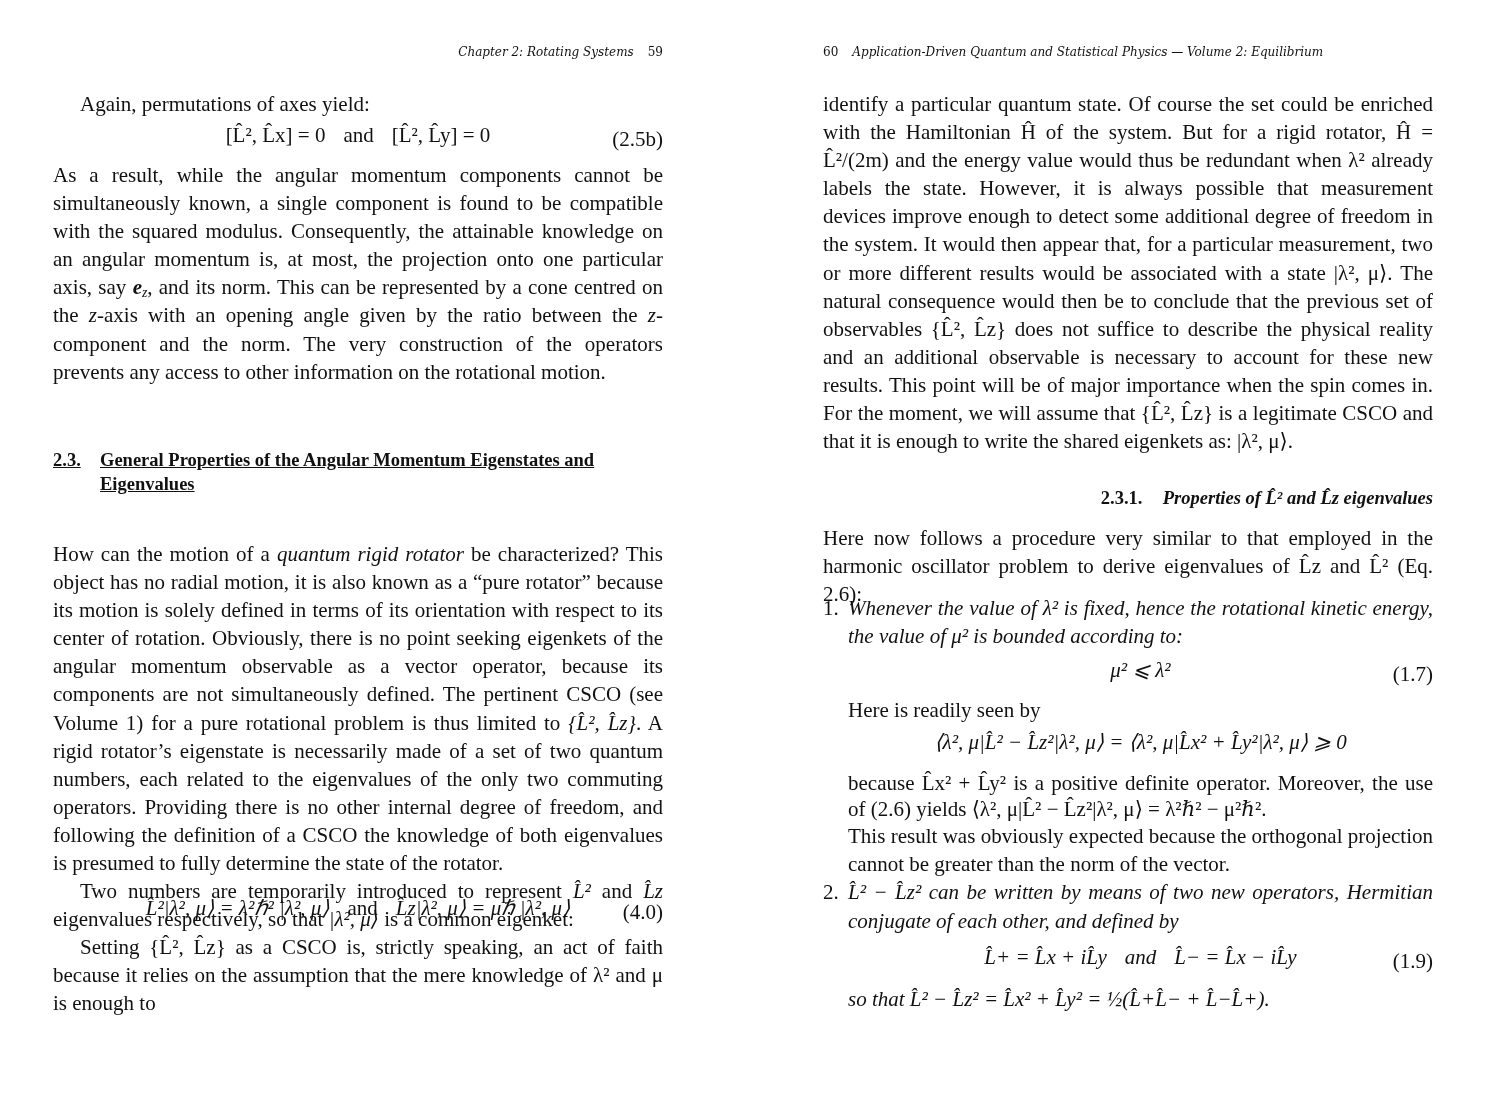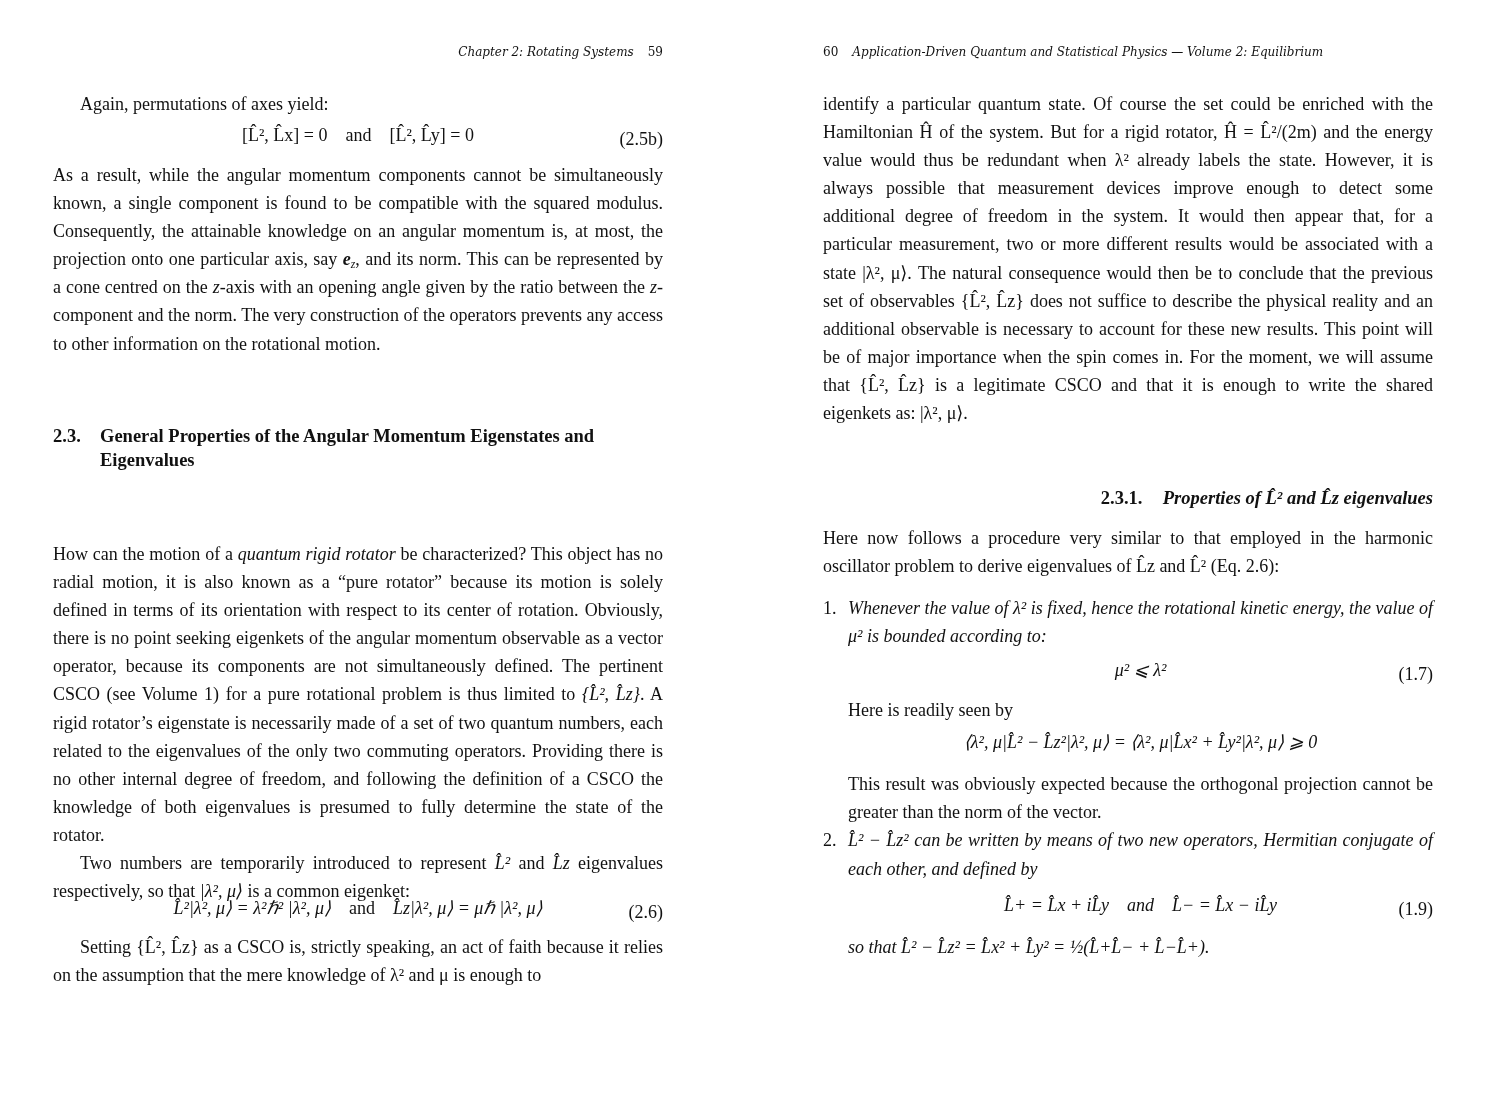--- a/index.html
+++ b/index.html
@@ -22,7 +22,7 @@
 
   .body-text {
     font-family: "Liberation Serif", "DejaVu Serif", serif;
-    font-size: 18px; line-height: 28.1px; text-align: justify;
+    font-size: 21px; line-height: 28.1px; text-align: justify;
   }
   .flow { position: absolute; left: 0; right: 0; }
 

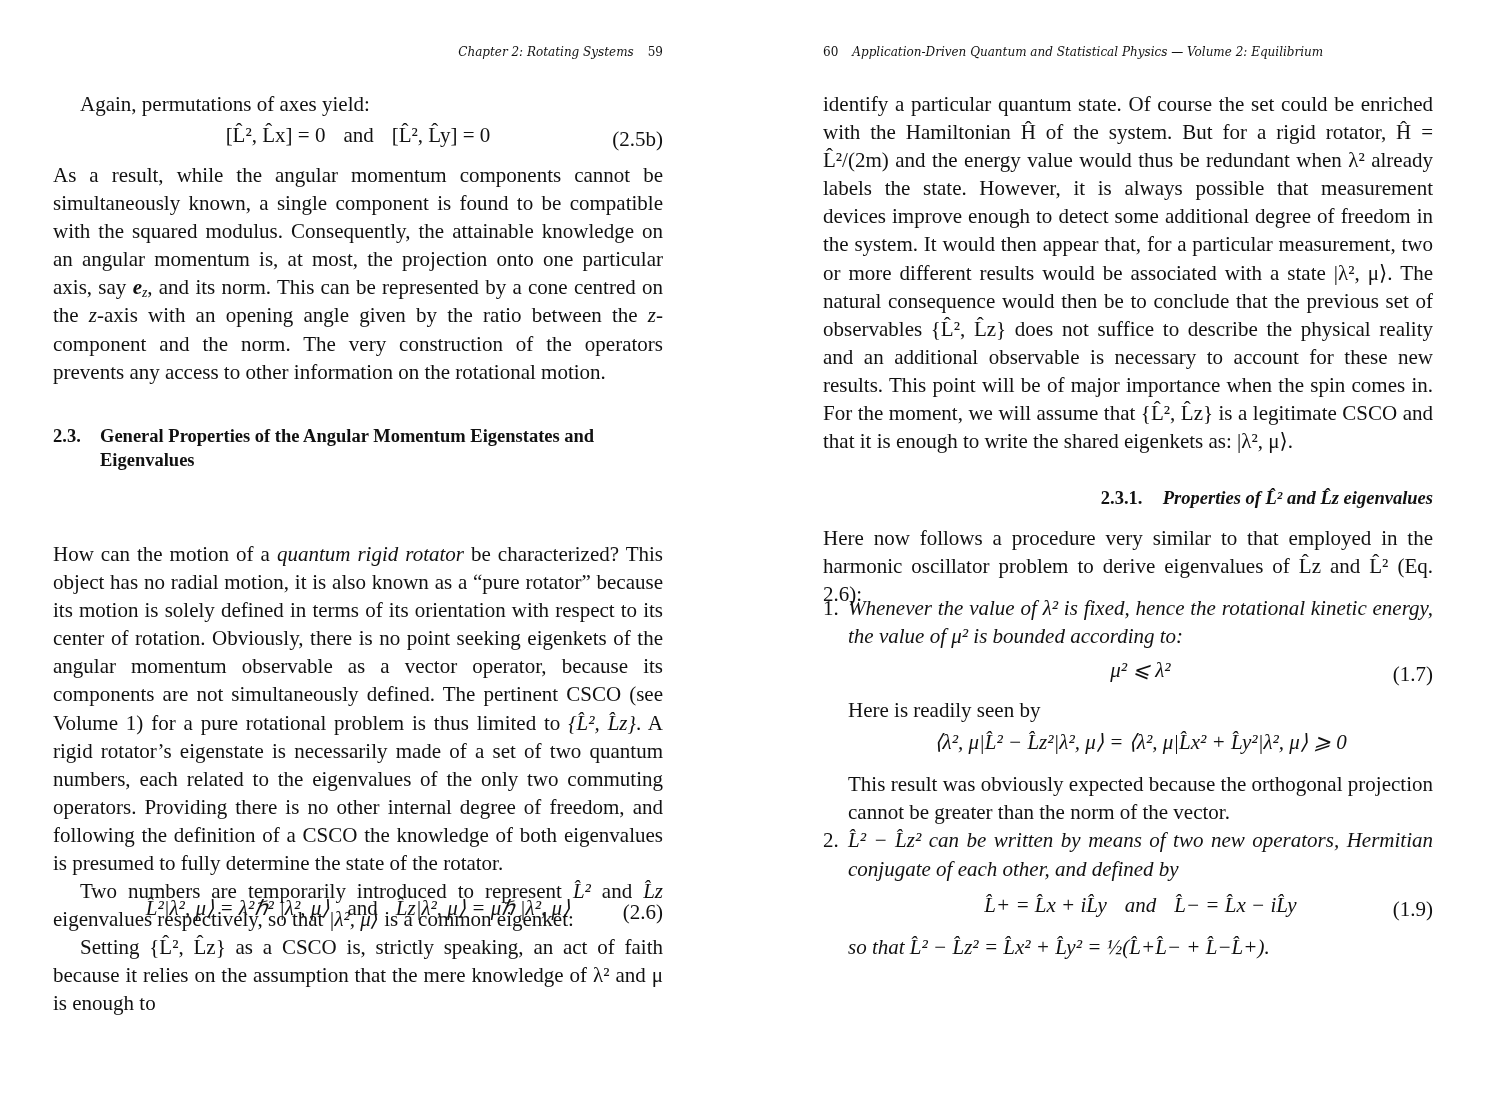--- a/index.html
+++ b/index.html
@@ -81,7 +81,7 @@
     <p><span>As a result, while the angular momentum components cannot be simultaneously known, a single component is found to be compatible with the squared modulus. Consequently, the attainable knowledge on an angular momentum is, at most, the projection onto one particular axis, say </span><b class="bvec">e</b><sub class="it">z</sub><span>, and its norm. This can be represented by a cone centred on the </span><i>z</i><span>-axis with an opening angle given by the ratio between the </span><i>z</i><span>-component and the norm. The very construction of the operators prevents any access to other information on the rotational motion.</span></p>
   </div>
 
-  <div class="flow" style="top:424px;">
+  <div class="flow" style="top:448px;text-decoration:underline;">
     <div class="section-heading">
       <span class="sec-num">2.3.</span>
       <span>General Properties of the Angular Momentum Eigenstates and Eigenvalues</span>

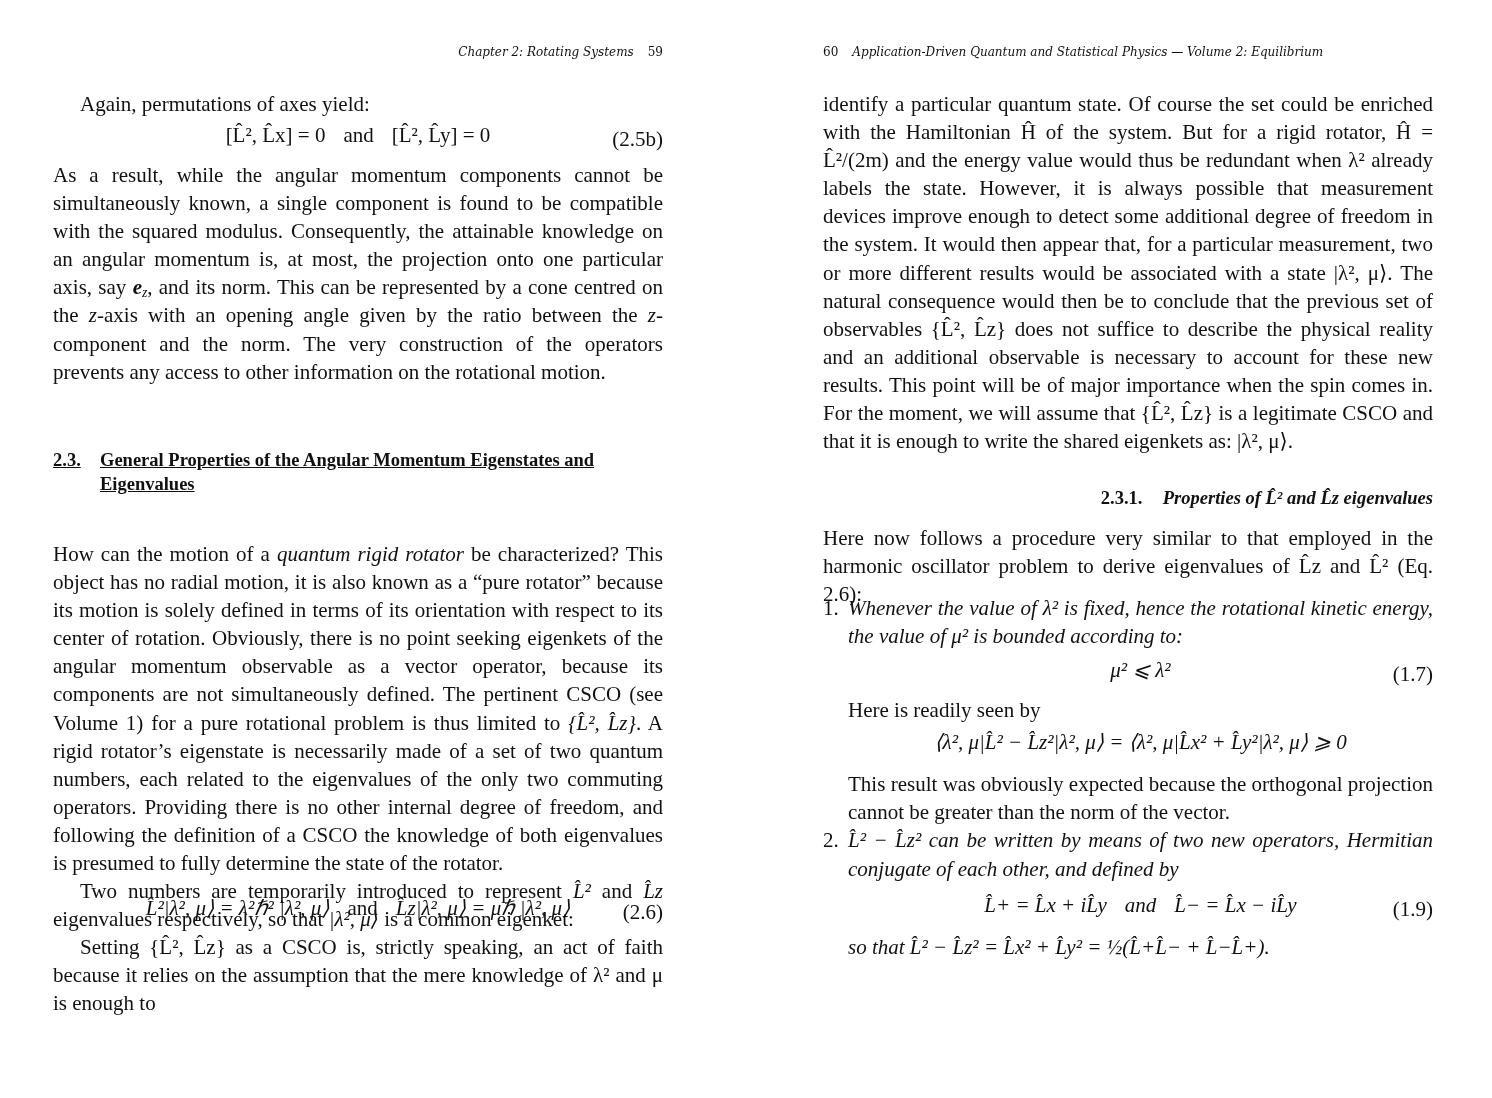--- a/index.html
+++ b/index.html
@@ -140,6 +140,7 @@
         <div class="equation" style="margin:4px 0 6px;">
           <div class="eq-body"><i>⟨λ², μ|L̂² − L̂z²|λ², μ⟩ = ⟨λ², μ|L̂x² + L̂y²|λ², μ⟩ ⩾ 0</i></div>
         </div>
+        <p style="line-height:26px;">because L̂x² + L̂y² is a positive definite operator. Moreover, the use of (2.6) yields ⟨λ², μ|L̂² − L̂z²|λ², μ⟩ = λ²ℏ² − μ²ℏ².</p>
         <p>This result was obviously expected because the orthogonal projection cannot be greater than the norm of the vector.</p>
       </div>
     </div>

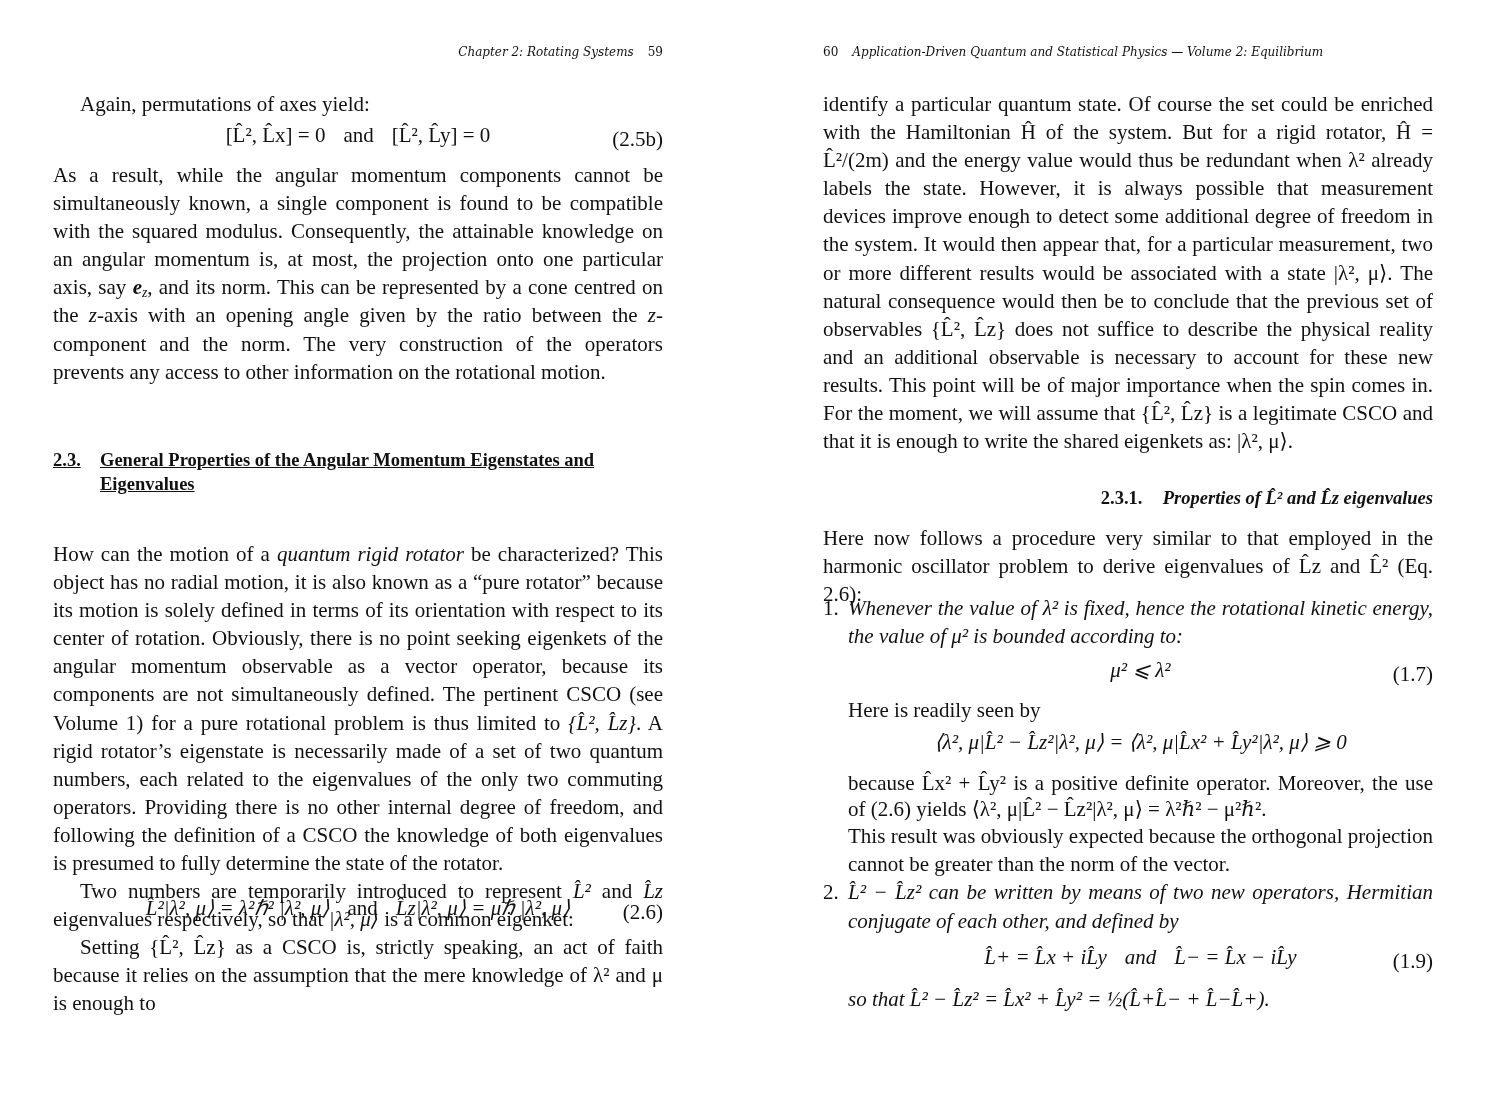--- a/index.html
+++ b/index.html
@@ -98,7 +98,7 @@
       <div class="eq-body">
         <i>L̂²|λ², μ⟩ = λ²ℏ² |λ², μ⟩</i><span class="sp"></span><span>and</span><span class="sp"></span><i>L̂z|λ², μ⟩ = μℏ |λ², μ⟩</i>
       </div>
-      <span class="eq-num">(2.6)</span>
+      <span class="eq-num">(4.0)</span>
     </div>
   </div>
 

